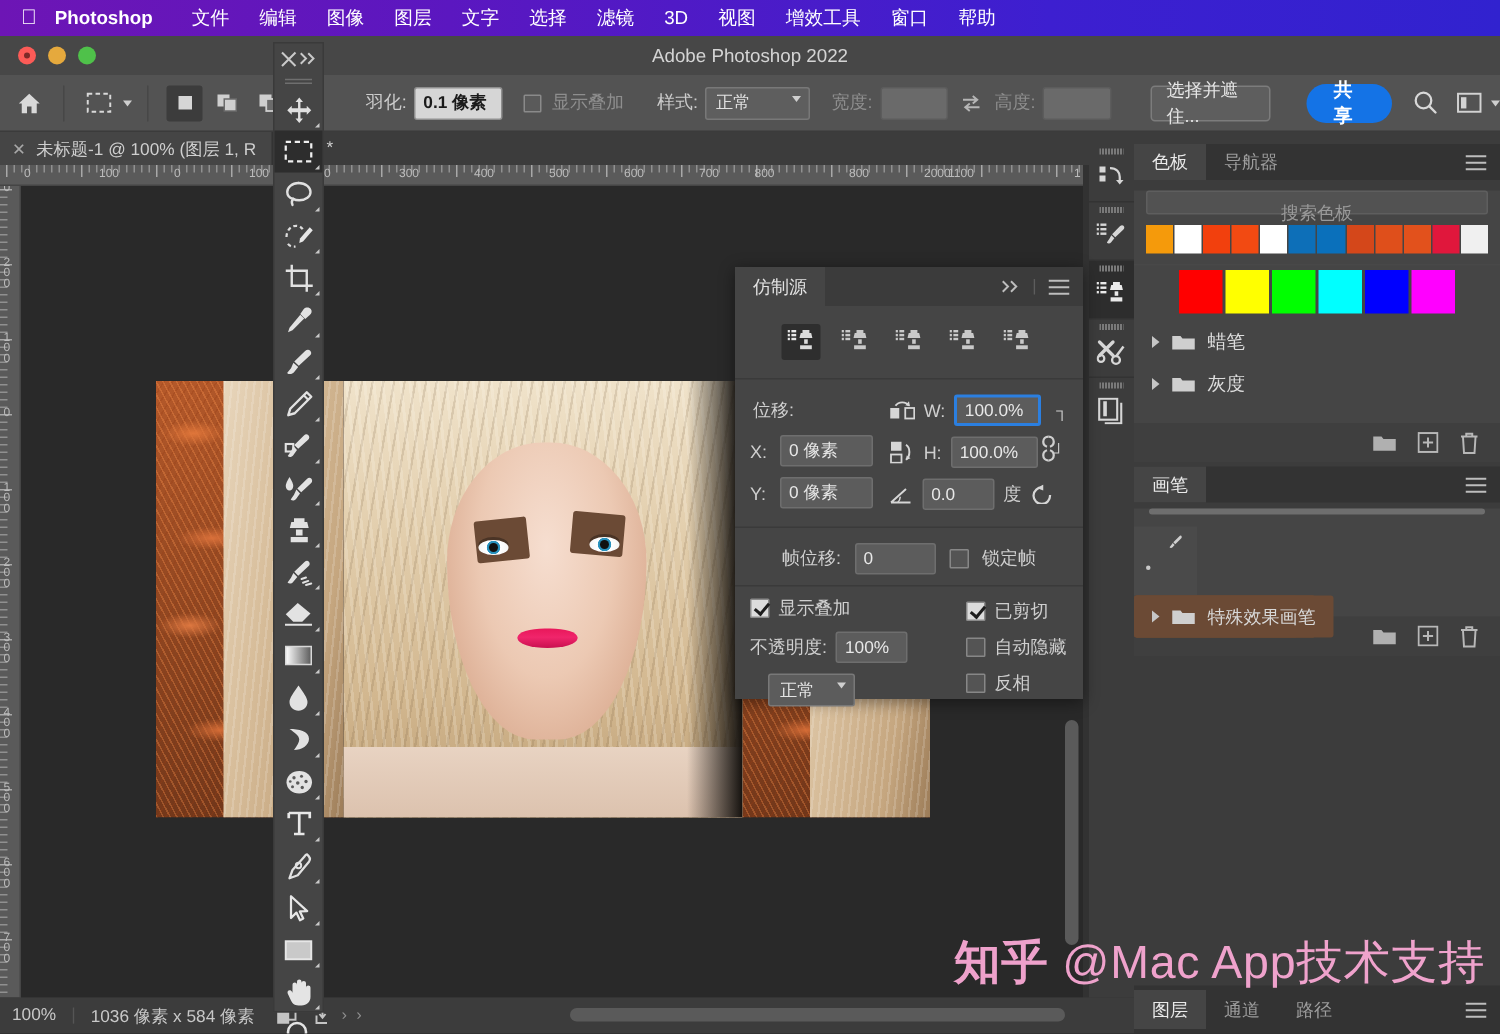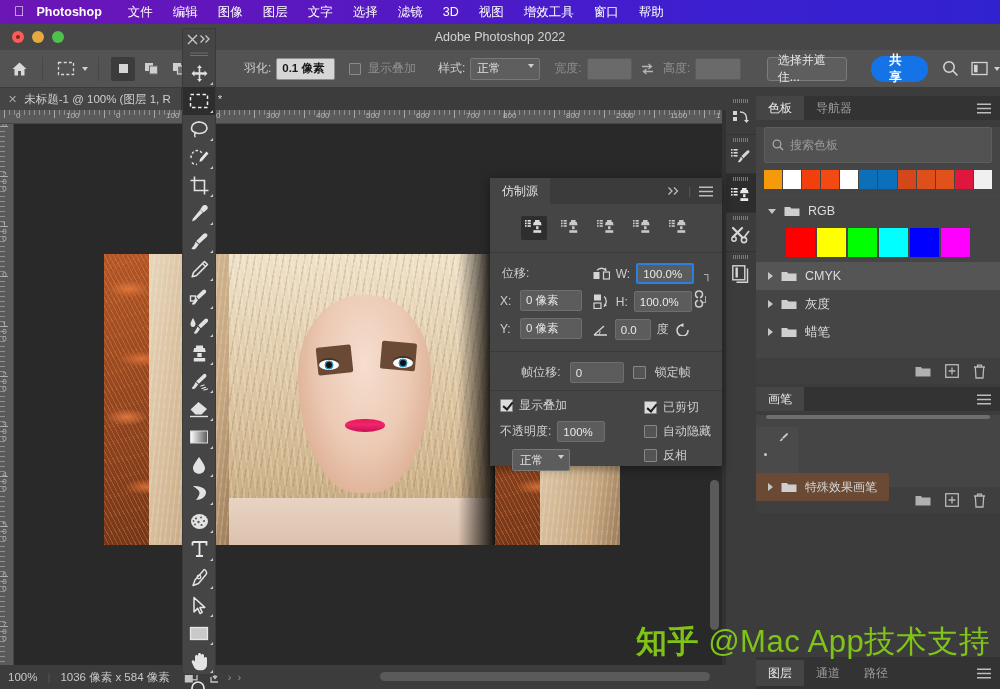--- a/index.html
+++ b/index.html
@@ -553,7 +553,7 @@
       <div class="rt-num" style="left: 503px;">800</div>
       <div class="rt-num" style="left: 566px;">800</div>
       <div class="rt-num" style="left: 616px;">2000</div>
-      <div class="rt-num" style="left: 670px;">1100</div>
+      <div class="rt-num" style="left: 632px;">1100</div>
       <div class="rt-num" style="left: 716px;">1</div>
     </div>
   <div class="ruler-left" id="rleft">

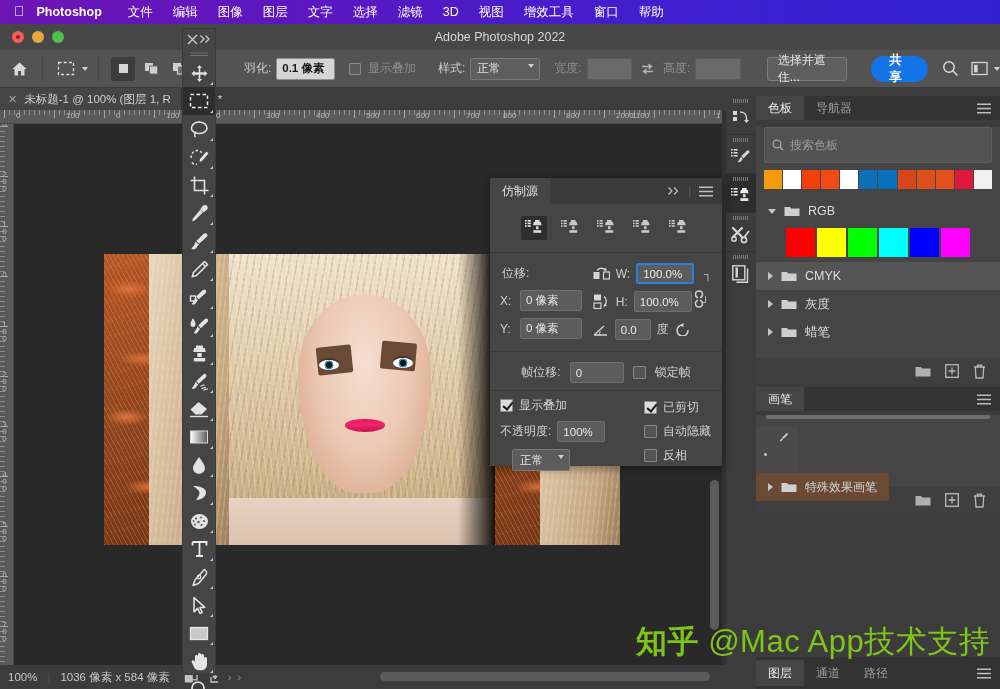--- a/index.html
+++ b/index.html
@@ -227,8 +227,8 @@
   .pnl-menu { margin-left:auto; padding-right:9px; }
   .pnl-body { background:#454545; }
   .srch {
-    margin: 7px 8px; height:36px; background:#525252; border:1px solid #5e5e5e; border-radius:2px;
-    display:flex; align-items:center; gap:6px; padding: 0 7px;
+    margin: 7px 8px; height:16px; background:#525252; border:1px solid #5e5e5e; border-radius:2px;
+    display:flex; align-items:center; gap:6px; padding: 0 7px; flex-direction: column;
   }
   .srch span { color:#9a9a9a; font-size:12px; }
   .swrow { display:flex; padding: 0 8px 7px 8px; gap:1px; }

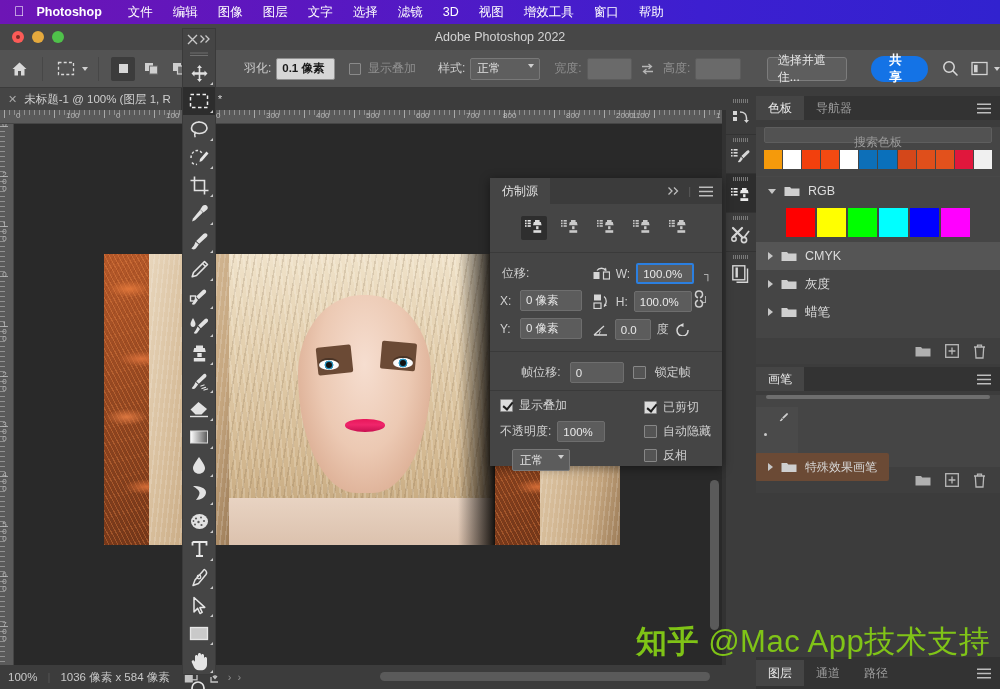--- a/index.html
+++ b/index.html
@@ -1207,15 +1207,6 @@
         </div>
 
       <div style="background:#484848;height:1px"></div>
-      <div class="grp-row">
-        <span class="chev down"></span>
-        <span>
-          <svg width="16" height="12" viewBox="0 0 16 12">
-              <path d="M0.5 2 H6 L7.3 3.6 H15.5 V11 H0.5 Z" fill="#cfcfcf"></path>
-            </svg>
-        </span>
-        <span>RGB</span>
-      </div>
       <div class="rgbrow" id="rgb-swatches">
           <div class="rgbsw" style="background: rgb(255, 0, 0);"></div>
           <div class="rgbsw" style="background: rgb(255, 255, 0);"></div>

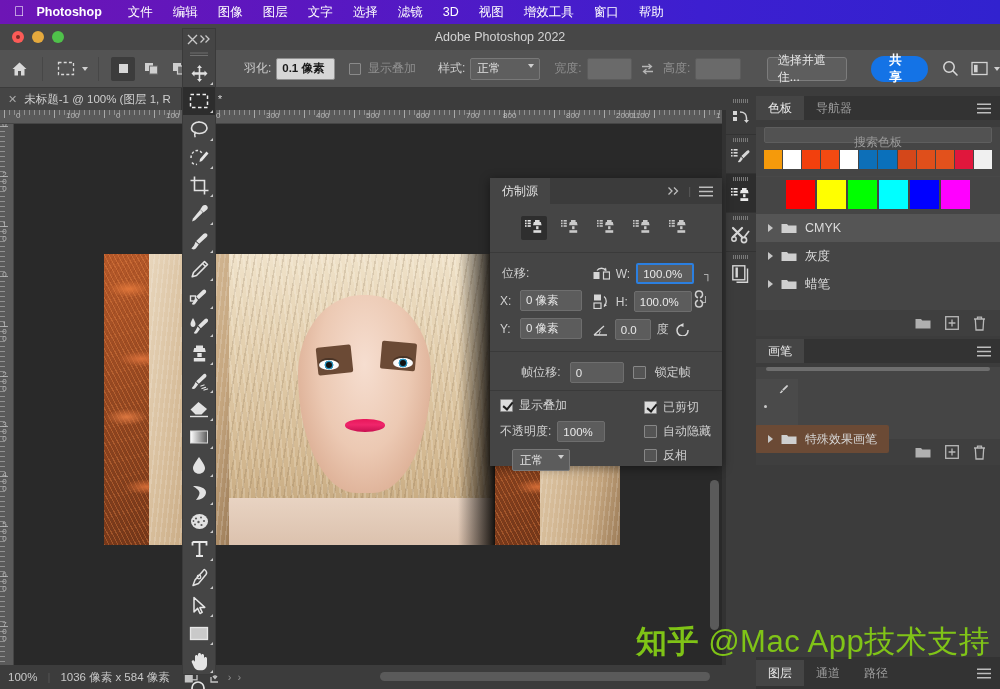--- a/index.html
+++ b/index.html
@@ -1215,15 +1215,6 @@
           <div class="rgbsw" style="background: rgb(0, 0, 255);"></div>
           <div class="rgbsw" style="background: rgb(255, 0, 255);"></div>
         </div>
-      <div class="grp-row hl">
-        <span class="chev"></span>
-        <span>
-          <svg width="16" height="12" viewBox="0 0 16 12">
-              <path d="M0.5 2 H6 L7.3 3.6 H15.5 V11 H0.5 Z" fill="#cfcfcf"></path>
-            </svg>
-        </span>
-        <span>CMYK</span>
-      </div>
       <div class="grp-row">
         <span class="chev"></span>
         <span>

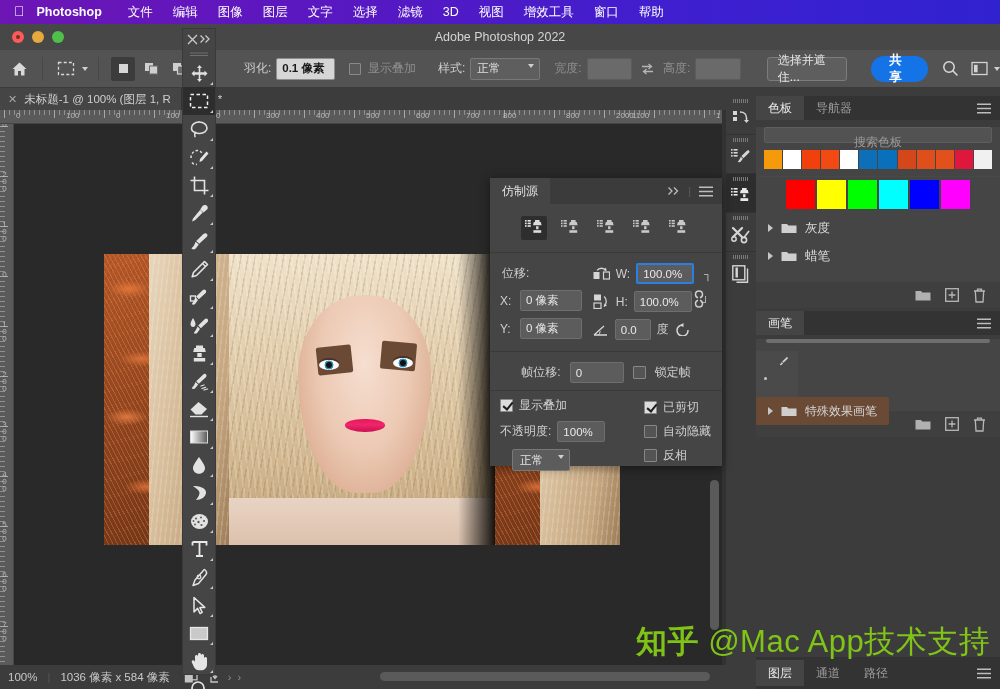--- a/index.html
+++ b/index.html
@@ -1222,7 +1222,7 @@
               <path d="M0.5 2 H6 L7.3 3.6 H15.5 V11 H0.5 Z" fill="#cfcfcf"></path>
             </svg>
         </span>
-        <span>灰度</span>
+        <span>蜡笔</span>
       </div>
       <div class="grp-row">
         <span class="chev"></span>
@@ -1231,7 +1231,7 @@
               <path d="M0.5 2 H6 L7.3 3.6 H15.5 V11 H0.5 Z" fill="#cfcfcf"></path>
             </svg>
         </span>
-        <span>蜡笔</span>
+        <span>灰度</span>
       </div>
       <div style="height:12px"></div>
       <div class="pnl-foot">

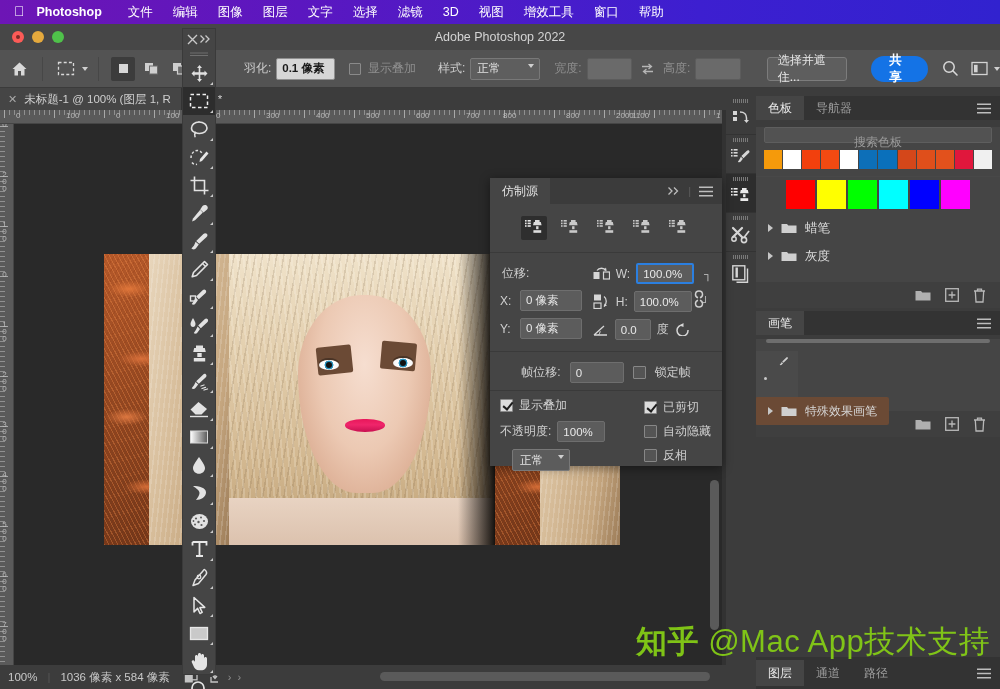--- a/index.html
+++ b/index.html
@@ -1042,7 +1042,7 @@
                   <path d="M5.5 11 A6 6 0 0 0 7.2 7.2" fill="none" stroke="#d6d6d6" stroke-width="1"></path>
                 </svg>
             </span>
-            <span class="num-in" style="width:36px">0.0</span>
+            <span class="num-in" style="width:48px">0.0</span>
             <span class="cp-lab">度</span>
             <span>
               <svg width="15" height="13" viewBox="0 0 15 13">

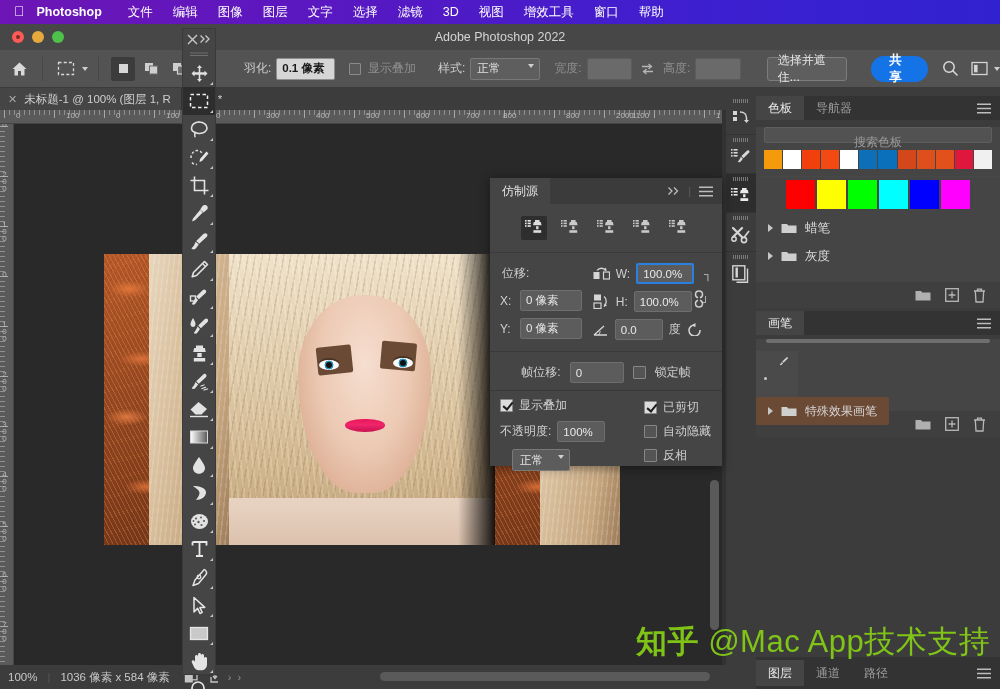--- a/index.html
+++ b/index.html
@@ -268,7 +268,7 @@
 
   
   .watermark {
-    position:absolute; left:636px; top:621px; font-size:31px; color:#84cc16; font-weight:bold;
+    position:absolute; left:636px; top:621px; font-size:31px; color:#f9a8d4; font-weight:bold;
     letter-spacing:0.5px; white-space:nowrap; z-index:70; opacity:0.95;
   }
   .watermark .zh { font-weight:bold; }

